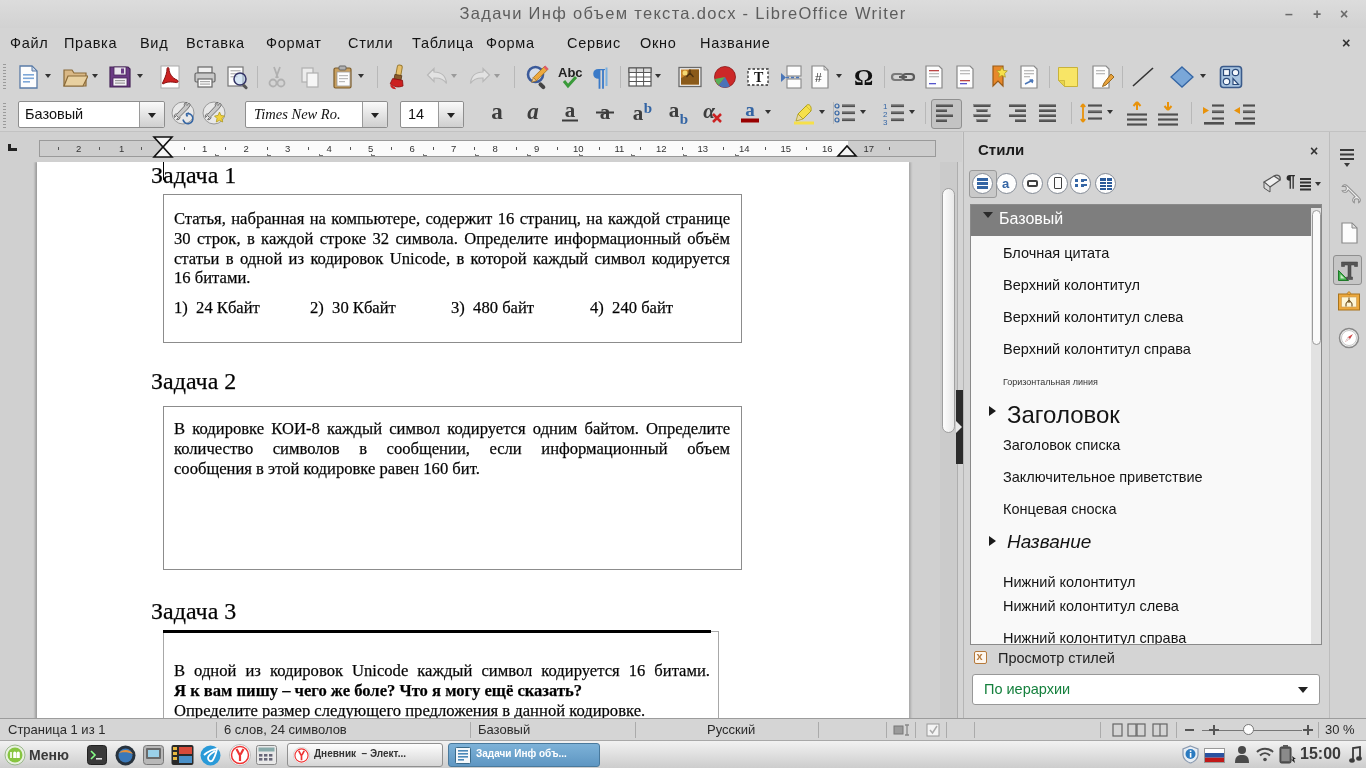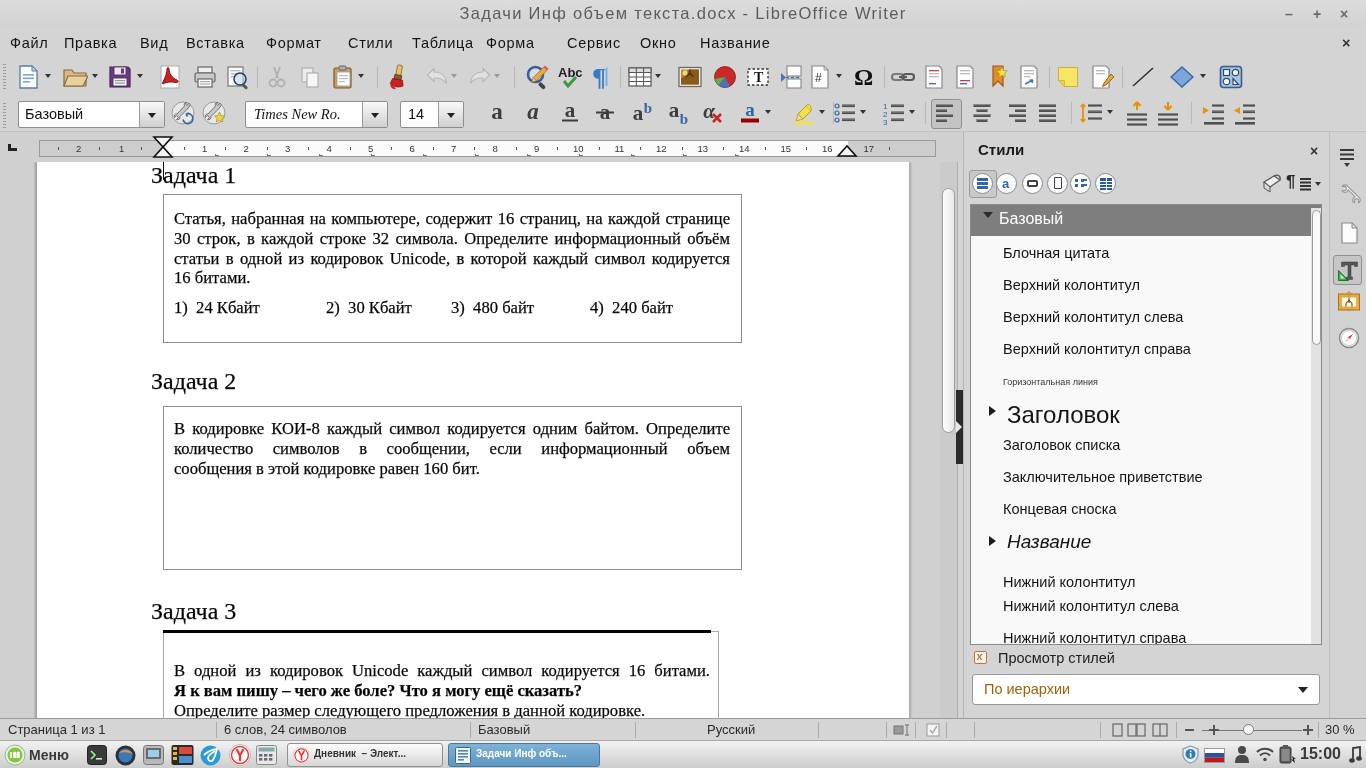--- a/index.html
+++ b/index.html
@@ -564,7 +564,7 @@
         </div>
         <div class="abs serif" style="left:10px; top:103px; font-size:16.6px;">
           <span style="position:absolute; left:0px; white-space:nowrap;">1)&nbsp;&nbsp;24 Кбайт</span>
-          <span style="position:absolute; left:152px; white-space:nowrap;">2)&nbsp;&nbsp;30 Кбайт</span>
+          <span style="position:absolute; left:136px; white-space:nowrap;">2)&nbsp;&nbsp;30 Кбайт</span>
           <span style="position:absolute; left:277px; white-space:nowrap;">3)&nbsp;&nbsp;480 байт</span>
           <span style="position:absolute; left:416px; white-space:nowrap;">4)&nbsp;&nbsp;240 байт</span>
         </div>

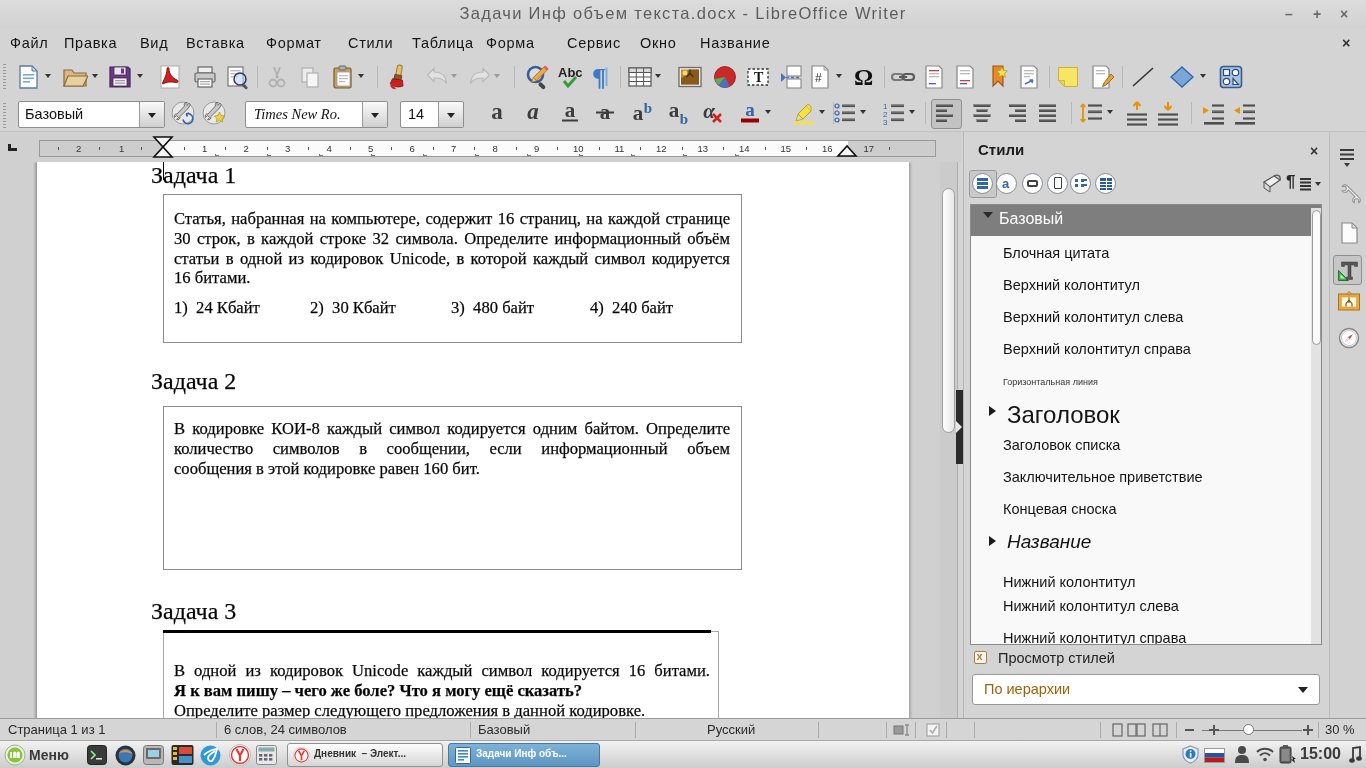--- a/index.html
+++ b/index.html
@@ -64,7 +64,7 @@
 .li { position:absolute; left:32px; font-size:14.5px; color:#141414; white-space:nowrap; }
 .exparr { position:absolute; left:-18px; top:5px; width:0; height:0; border-top:5px solid transparent; border-bottom:5px solid transparent; border-left:7px solid #1a1a1a; }
 #sbcheckrow { left:10px; top:518px; font-size:14.5px; color:#222; white-space:nowrap; width:300px; }
-#sbdrop { left:8px; top:542px; width:348px; height:31px; background:#fff; border:1px solid #989898; border-radius:3px; font-size:14.5px; color:#a16207; }
+#sbdrop { left:8px; top:542px; width:348px; height:31px; background:#fff; border:1px solid #989898; border-radius:3px; font-size:14.5px; color:#15803d; }
 
 
 #tabstrip { left:1329px; top:132px; width:37px; height:586px; background:#d2d2d2; border-left:1px solid #bdbdbd; }

